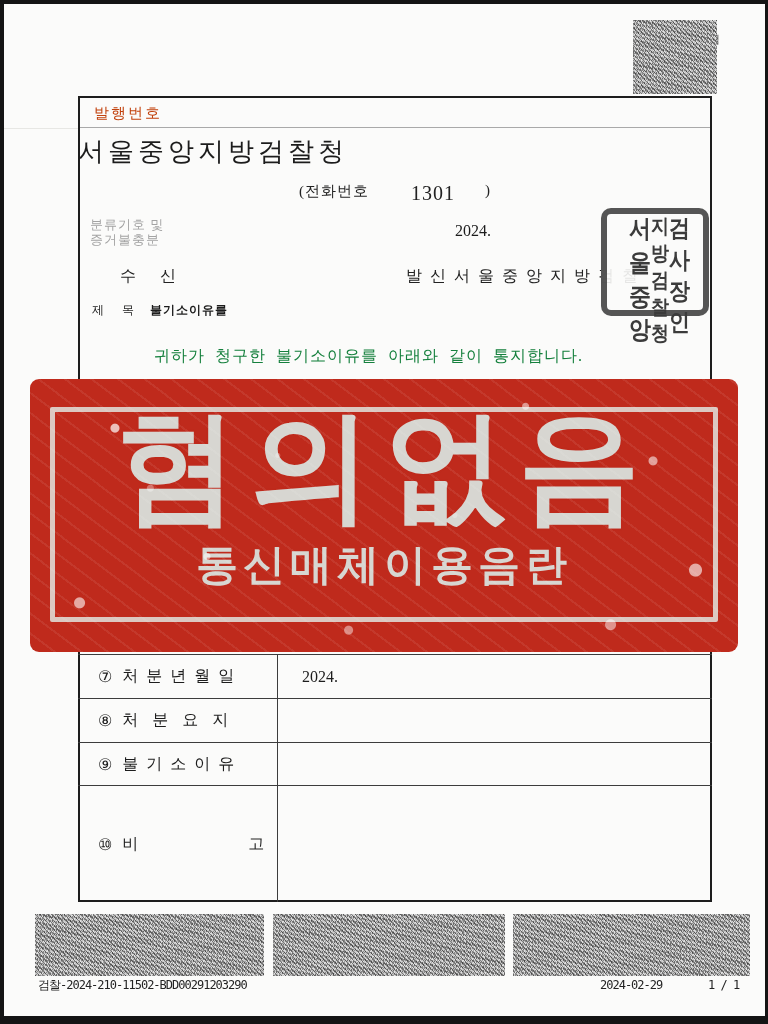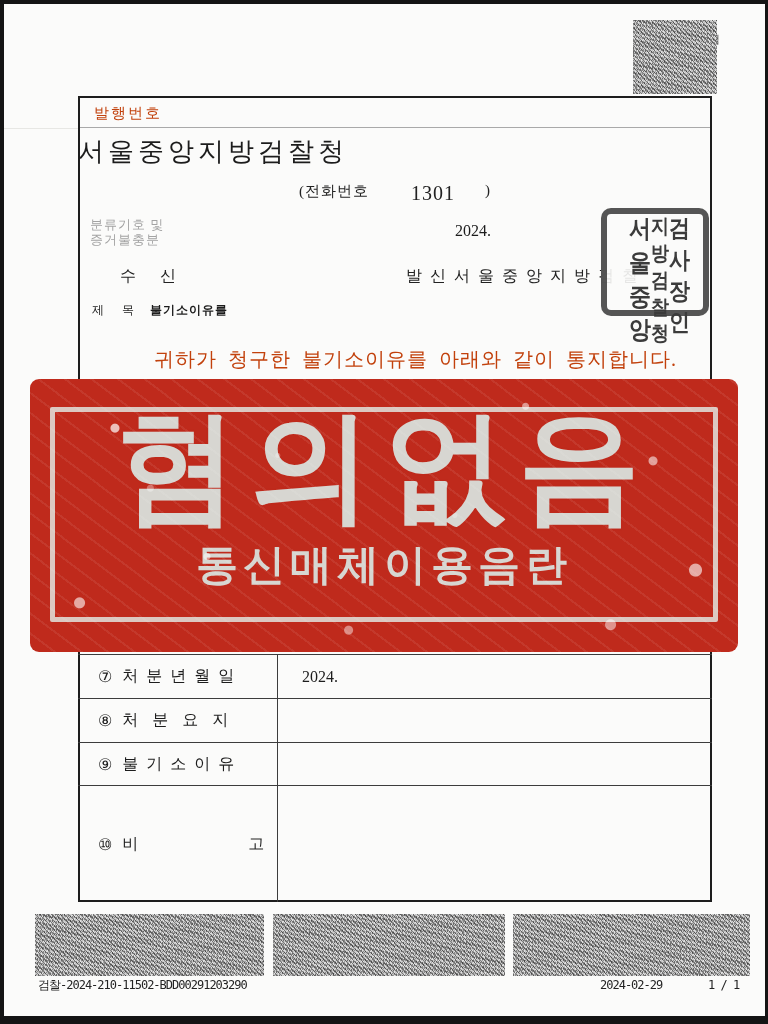--- a/index.html
+++ b/index.html
@@ -58,7 +58,7 @@
   .subject      { position:absolute; left:92px; top:302px; font-size:12px; color:#1c1c1c; display:flex; }
   .subject .val { margin-left:16px; font-weight:bold; letter-spacing:1px; }
 
-  .body-text { position:absolute; left:154px; top:346px; font-size:20px; color:#c2410c;
+  .body-text { position:absolute; left:154px; top:346px; font-size:16px; color:#15803d;
                letter-spacing:1px; word-spacing:5px; }
 
   

